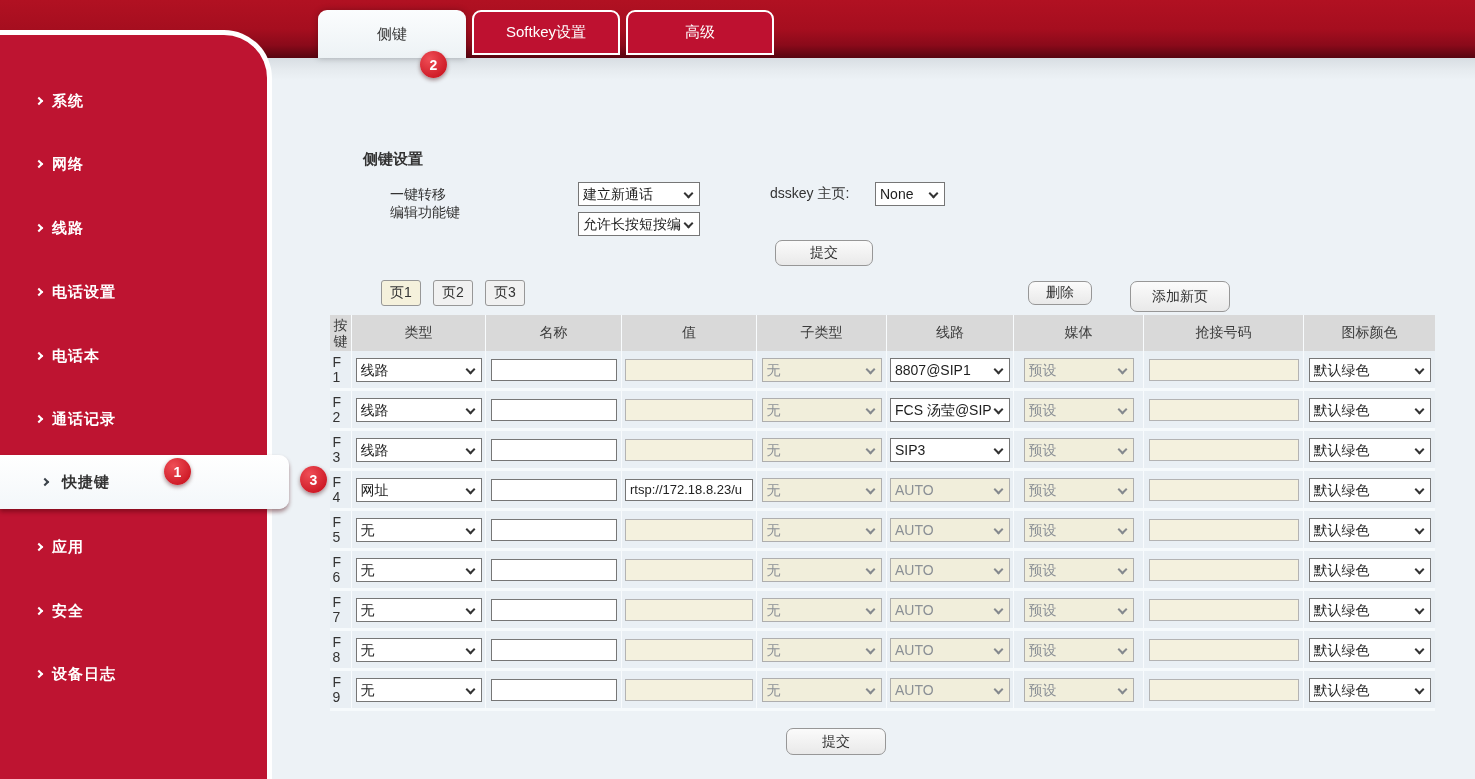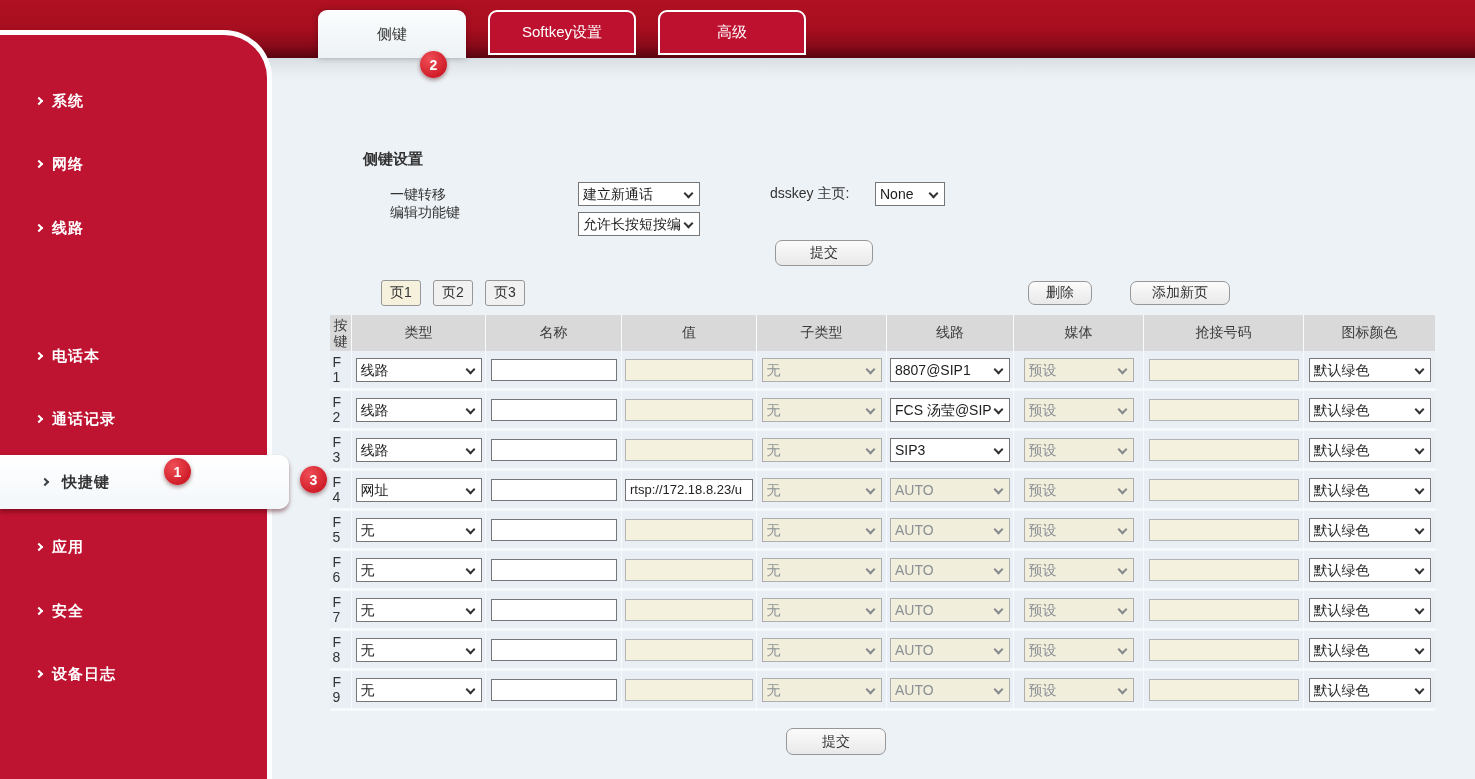--- a/index.html
+++ b/index.html
@@ -22,7 +22,7 @@
     z-index:1;
   }
   
-  .tabs { position:absolute; left:318px; top:10px; display:flex; gap:22px; z-index:5; }
+  .tabs { position:absolute; left:318px; top:10px; display:flex; gap:6px; z-index:5; }
   .tab {
     width:148px; height:45px; display:flex; align-items:center; justify-content:center;
     font-size:15px; color:#fff; background:#be1130;

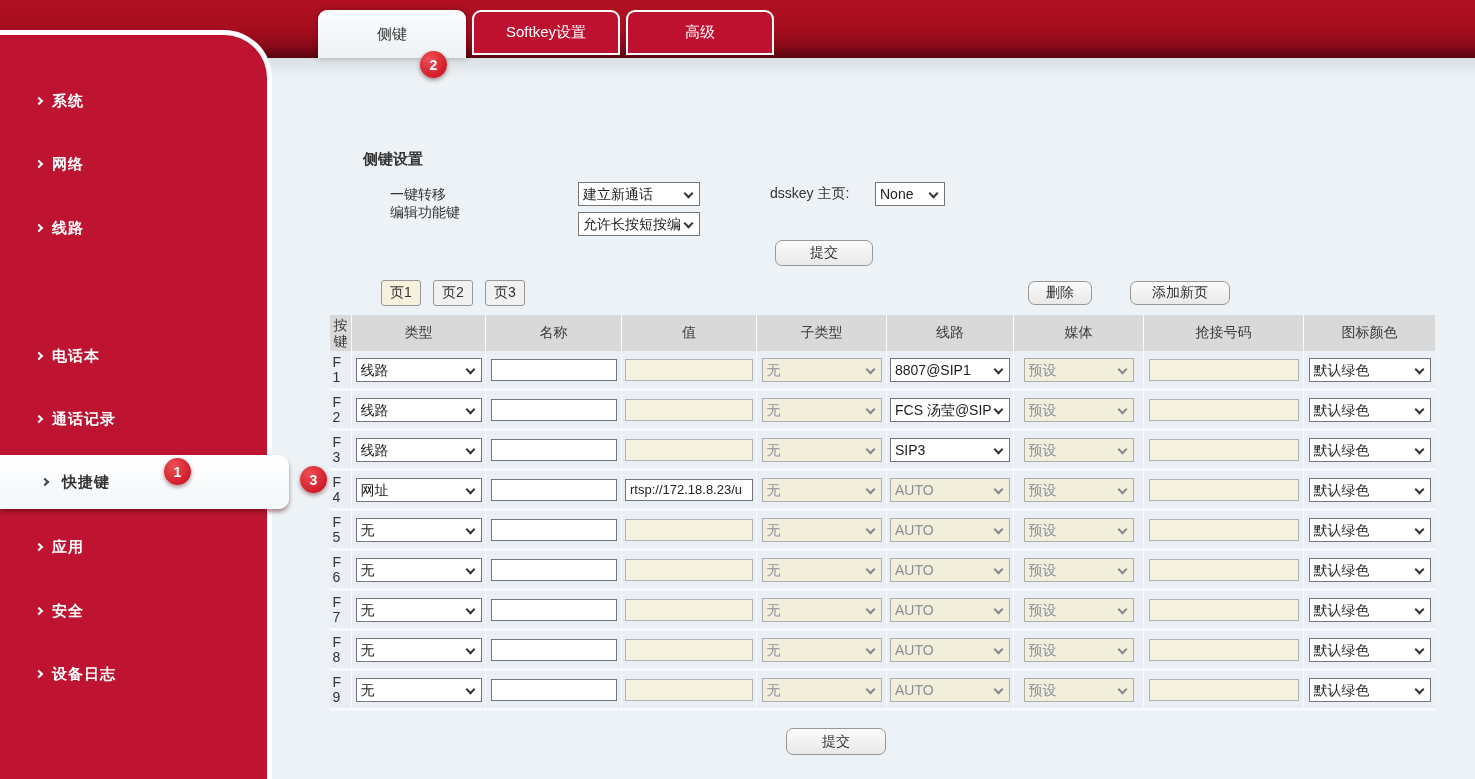--- a/index.html
+++ b/index.html
@@ -141,6 +141,10 @@
       <span class="chev"></span>
       <span class="side-label">线路</span>
     </div>
+    <div class="side-item" style="top: 244px;">
+      <span class="chev"></span>
+      <span class="side-label">电话设置</span>
+    </div>
     <div class="side-item" style="top: 308px;">
       <span class="chev"></span>
       <span class="side-label">电话本</span>

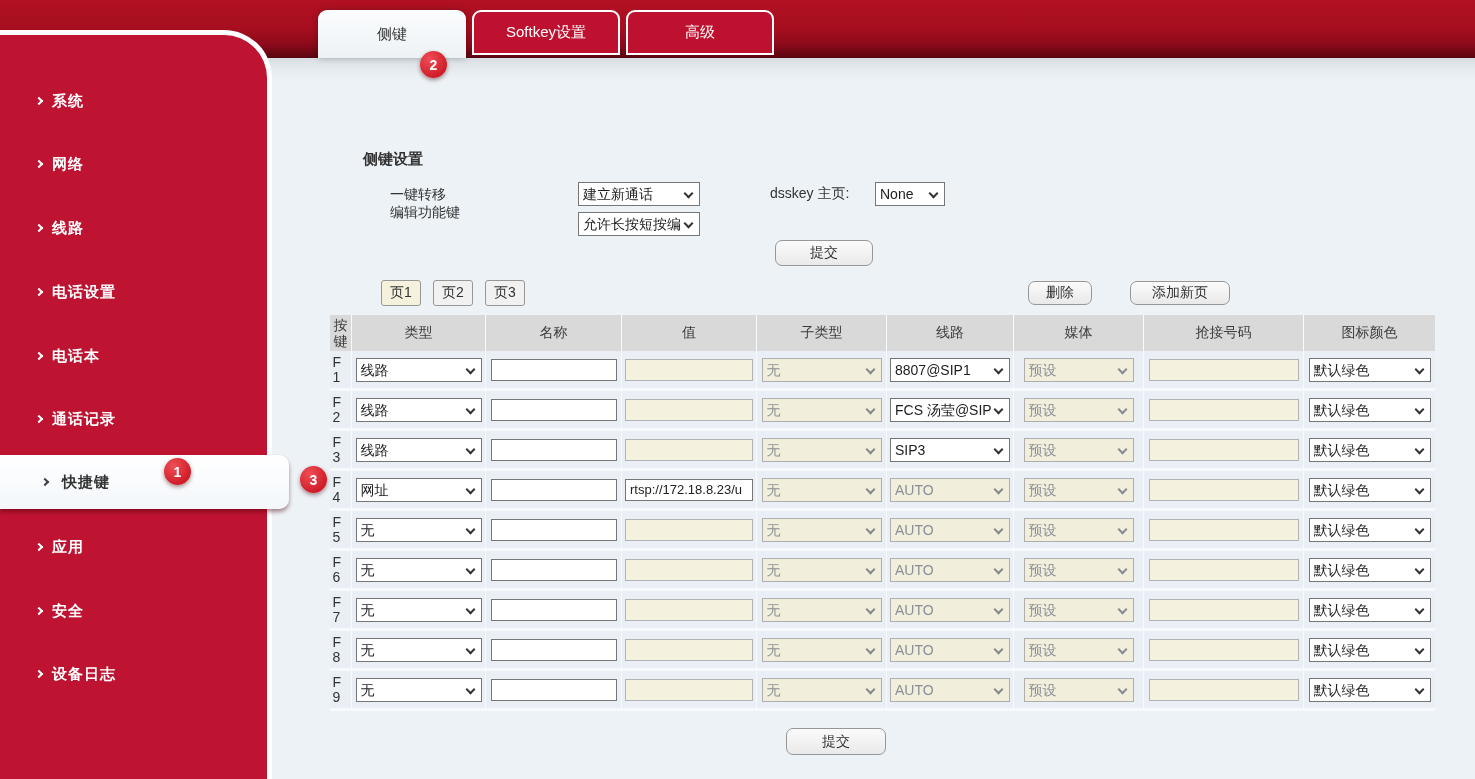--- a/index.html
+++ b/index.html
@@ -200,7 +200,7 @@
     <div class="pbtn">页3</div>
   </div>
 <button class="btn" style="left:1028px; top:281px; width:64px; height:24px;">删除</button>
-<button class="btn" style="left:1130px; top:281px; width:100px; height:24px;">添加新页</button>
+<button class="btn" style="left:1130px; top:281px; width:100px; height:31px;">添加新页</button>
 
 <div class="dss-table">
     <div class="thead">

